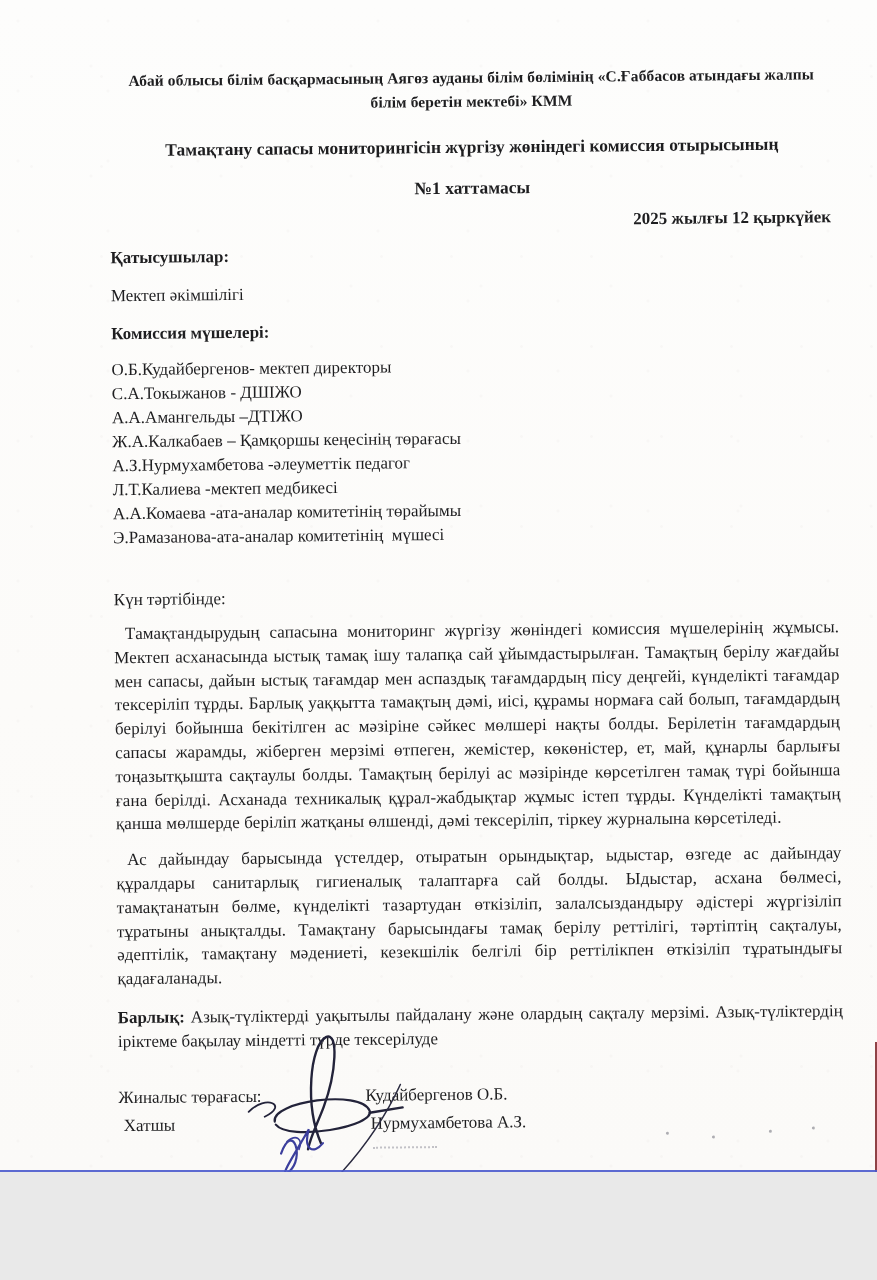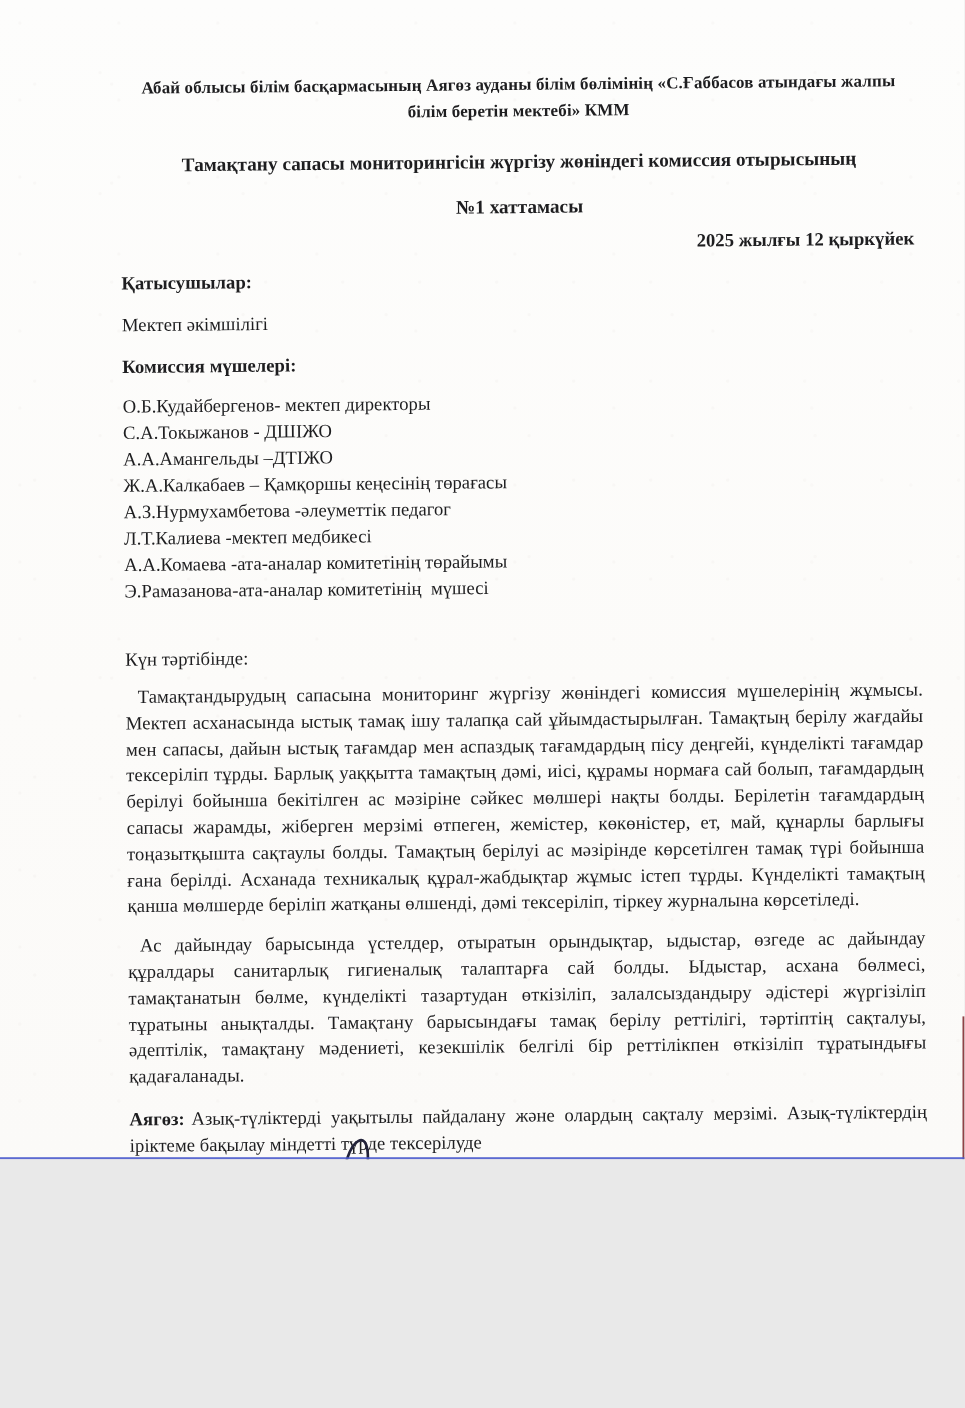--- a/index.html
+++ b/index.html
@@ -5,7 +5,7 @@
   html,body{margin:0;padding:0;background:#e9e9e9;}
   .sheet{
     position:relative;
-    width:877px;height:1054px;
+    width:877px;height:1172px;
     margin:0 auto;
     background:linear-gradient(180deg,#fdfdfc 0%,#fcfbf9 60%,#fbfaf8 100%);
     overflow:hidden;

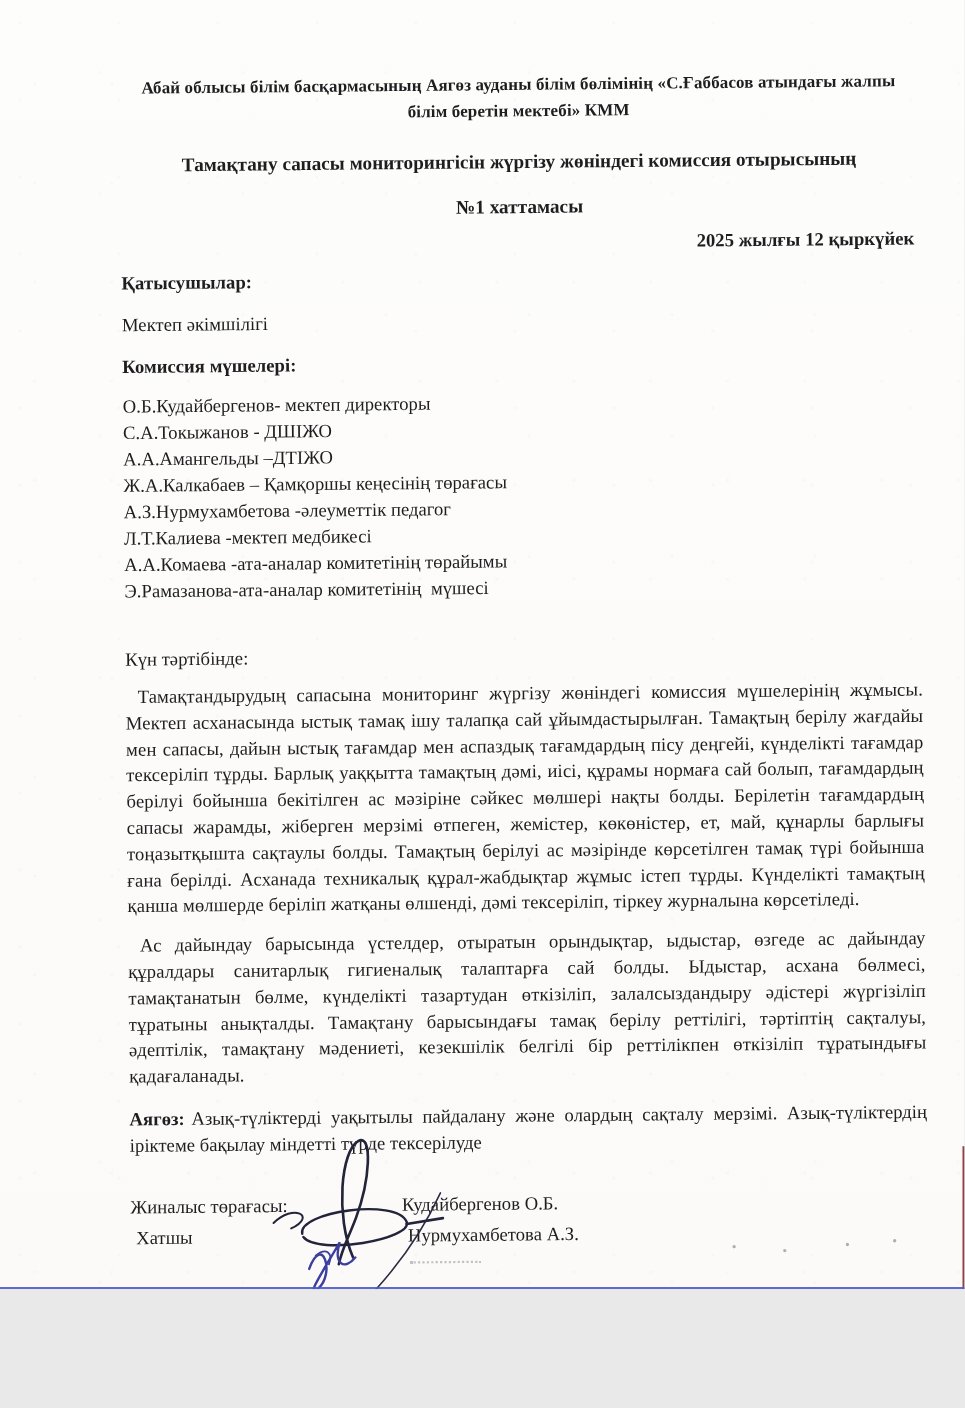--- a/index.html
+++ b/index.html
@@ -102,7 +102,7 @@
     <div class="para">Ас дайындау барысында үстелдер, отыратын орындықтар, ыдыстар, өзгеде ас дайындау құралдары санитарлық гигиеналық талаптарға сай болды. Ыдыстар, асхана бөлмесі, тамақтанатын бөлме, күнделікті тазартудан өткізіліп, залалсыздандыру әдістері жүргізіліп тұратыны анықталды. Тамақтану барысындағы  тамақ берілу реттілігі, тәртіптің сақталуы, әдептілік,  тамақтану  мәдениеті,  кезекшілік  белгілі  бір  реттілікпен  өткізіліп тұратындығы  қадағаланады.</div>
 
     <div class="decision">
-      <span class="label">Аягөз:</span><span>Азық-түліктерді уақытылы пайдалану және олардың сақталу мерзімі. Азық-түліктердің іріктеме бақылау міндетті түрде тексерілуде</span>
+      <span class="label">Барлық:</span><span>Азық-түліктерді уақытылы пайдалану және олардың сақталу мерзімі. Азық-түліктердің іріктеме бақылау міндетті түрде тексерілуде</span>
     </div>
 
     <div class="sig-block">

